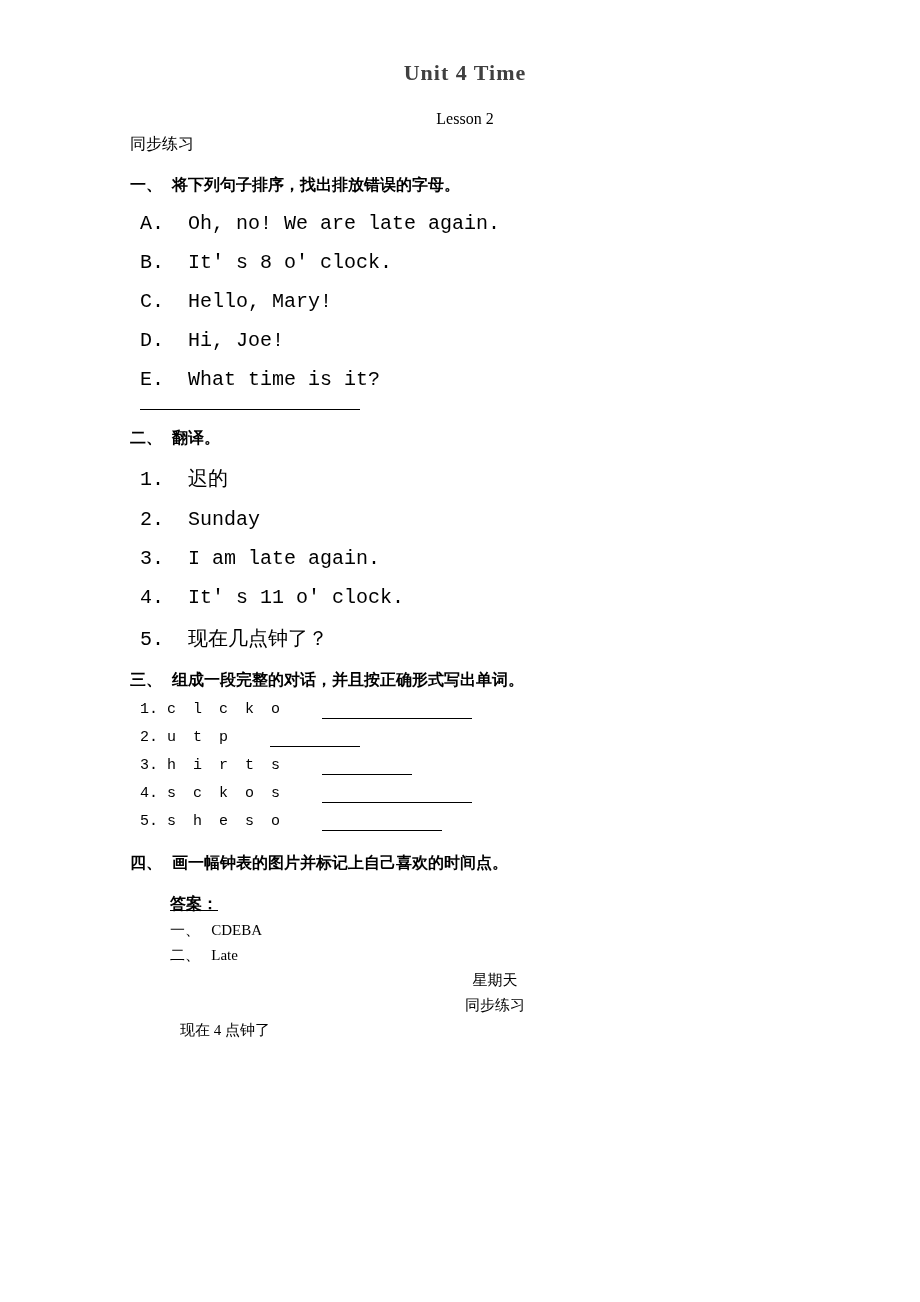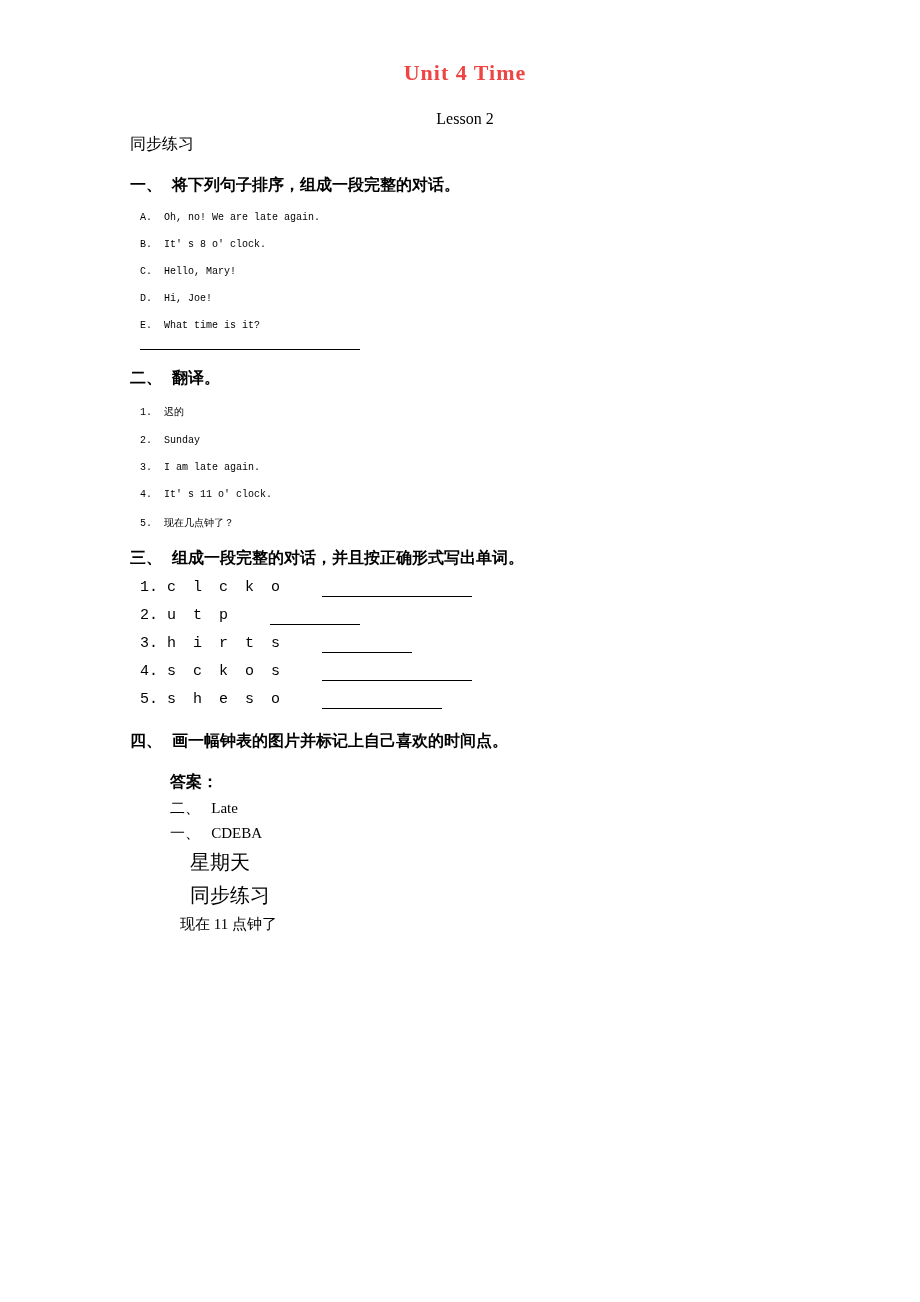--- a/index.html
+++ b/index.html
@@ -19,7 +19,7 @@
     }
 
     .title-red {
-      color: #ef4444;
+      color: #404040;
       font-size: 22px;
       font-weight: bold;
       text-align: center;

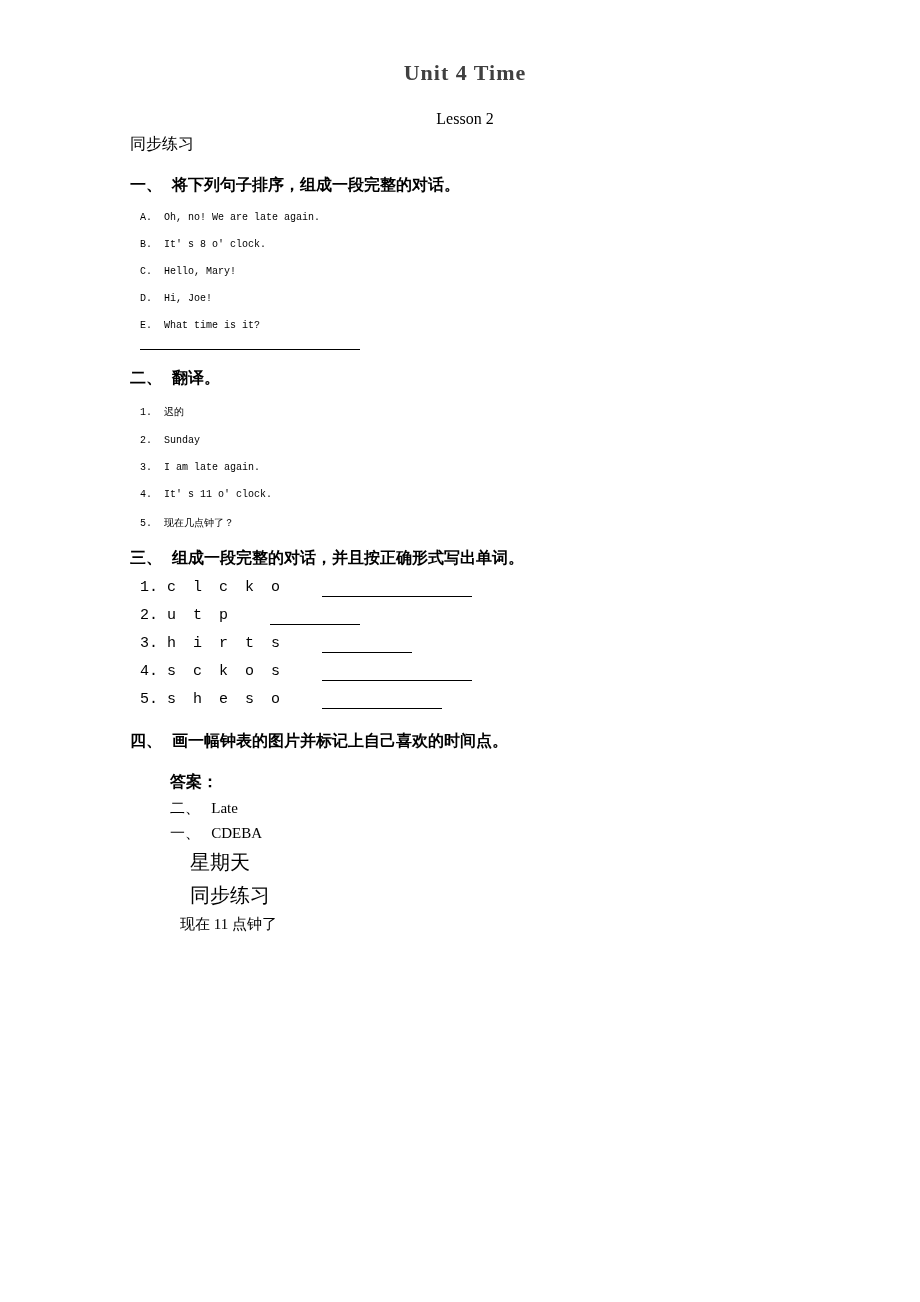--- a/index.html
+++ b/index.html
@@ -134,7 +134,7 @@
 
 <div class="section-title">
   <span>一、</span>
-  <span>将下列句子排序，组成一段完整的对话。</span>
+  <span>将下列句子排序，找出排放错误的字母。</span>
 </div>
 
 <div class="item-line">

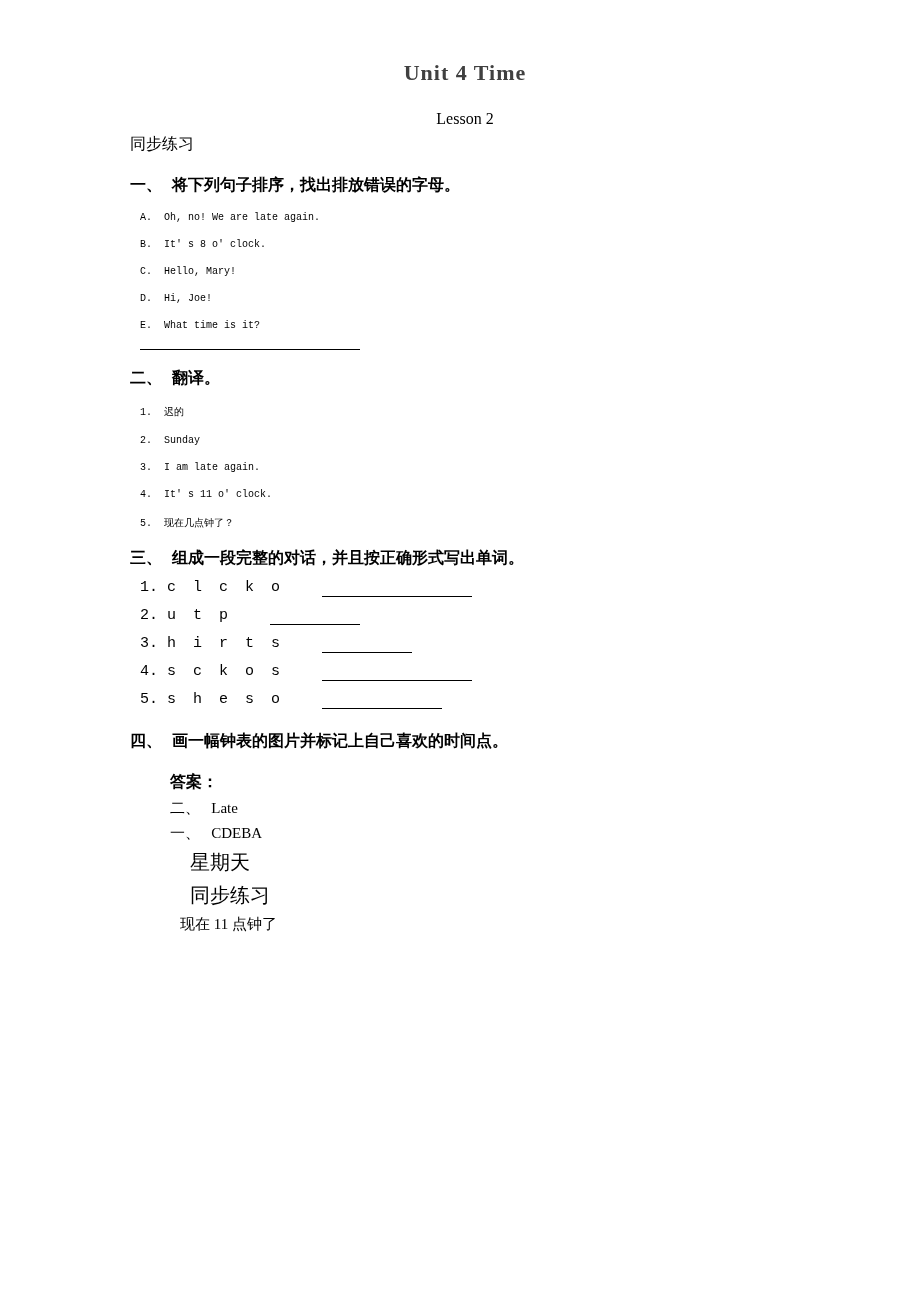--- a/index.html
+++ b/index.html
@@ -53,7 +53,7 @@
 
     .item-line {
       font-family: "Courier New", monospace;
-      font-size: 10px;
+      font-size: 20px;
       margin: 16px 0;
       margin-left: 10px;
     }

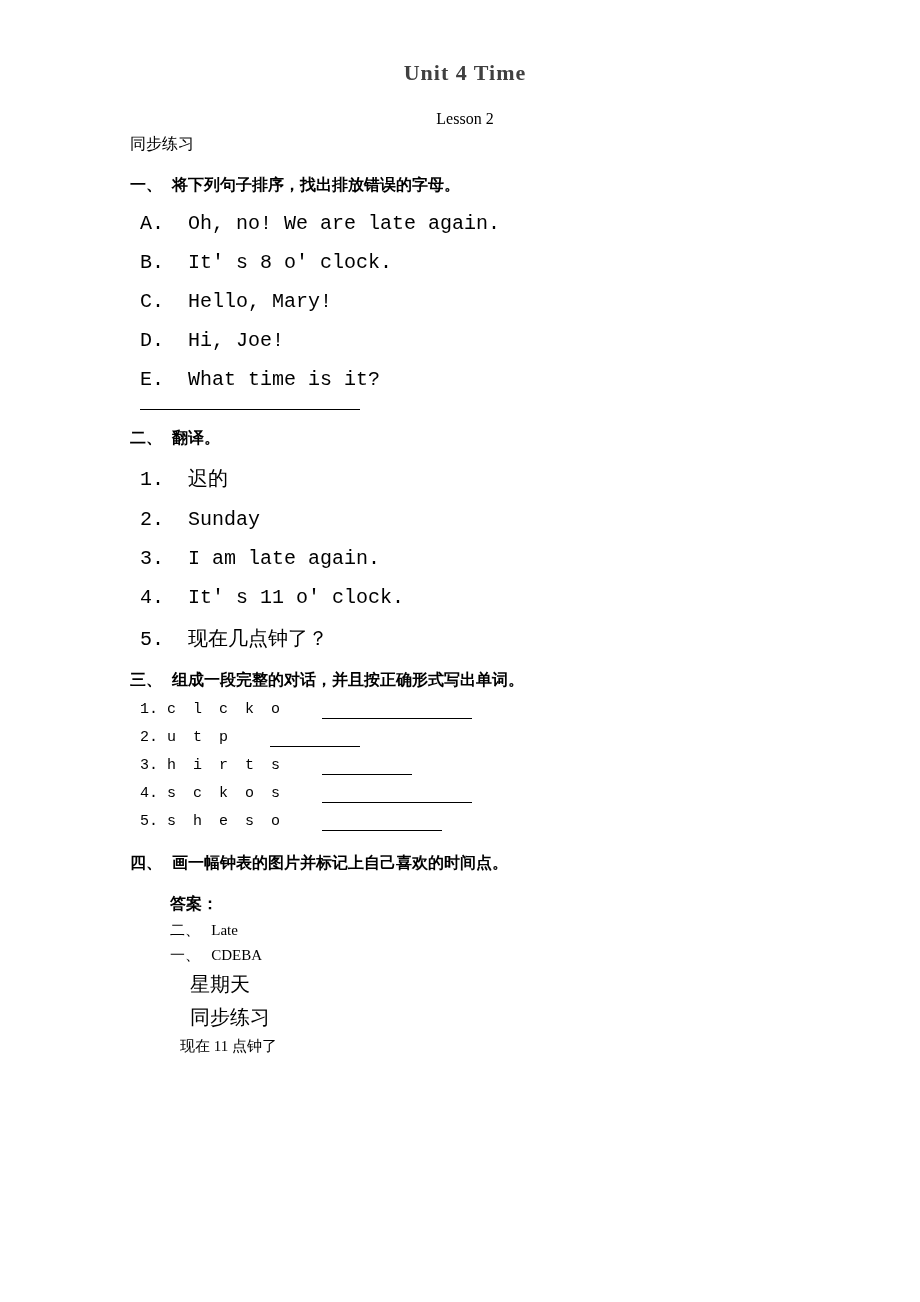--- a/index.html
+++ b/index.html
@@ -97,6 +97,7 @@
     .answers-title {
       font-size: 16px;
       font-weight: bold;
+      text-decoration: underline;
     }
 
     .answer-item {

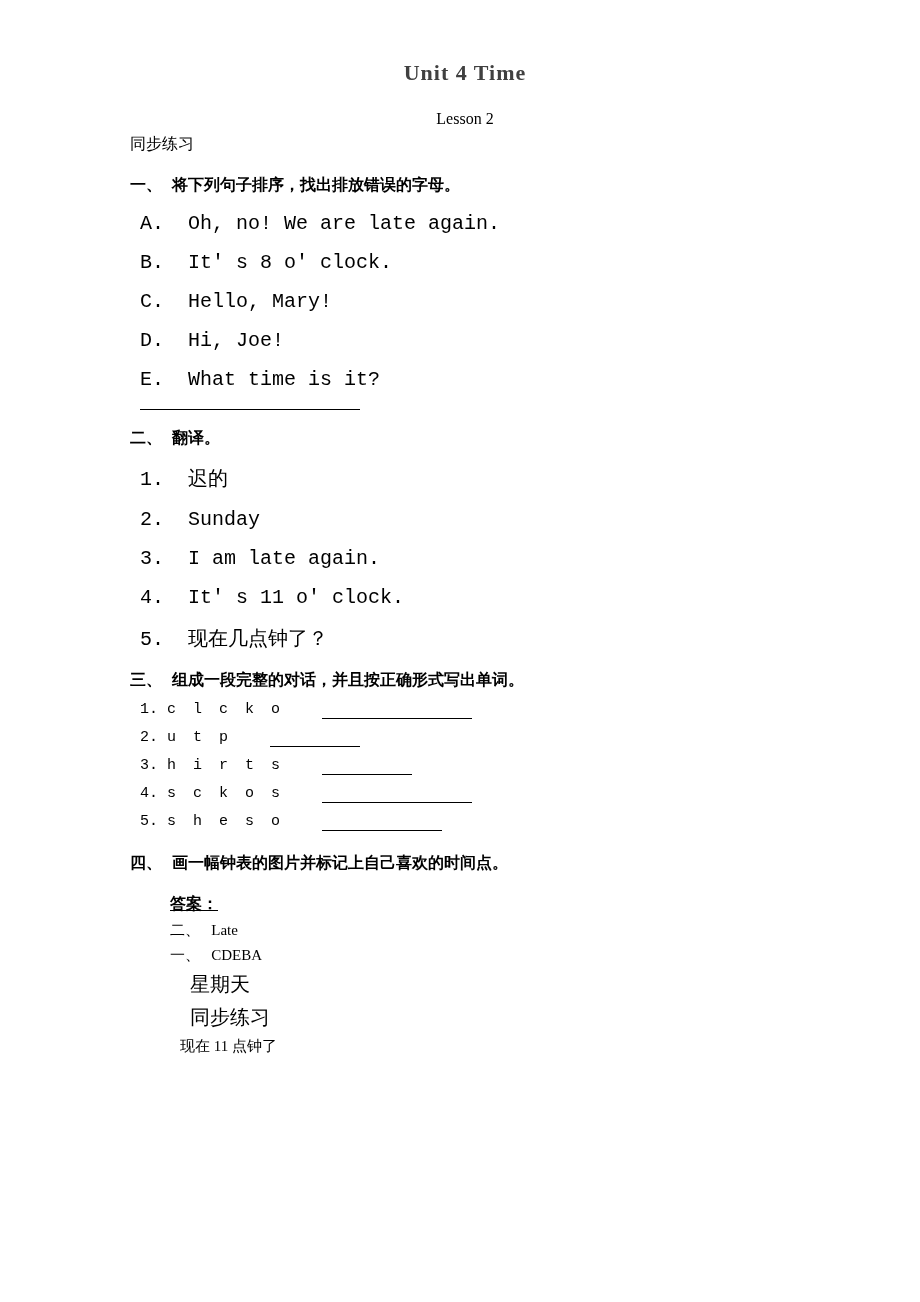--- a/index.html
+++ b/index.html
@@ -206,13 +206,13 @@
 <div class="answers-section">
   <div class="answers-title">答案：</div>
   <div class="answer-item">
+    <span>一、&nbsp;&nbsp;</span>
+    <span>CDEBA</span>
+  </div>
+  <div class="answer-item">
     <span>二、&nbsp;&nbsp;</span>
     <span>Late</span>
   </div>
-  <div class="answer-item">
-    <span>一、&nbsp;&nbsp;</span>
-    <span>CDEBA</span>
-  </div>
   <div class="answer-item-indent">
     <span>星期天</span>
   </div>

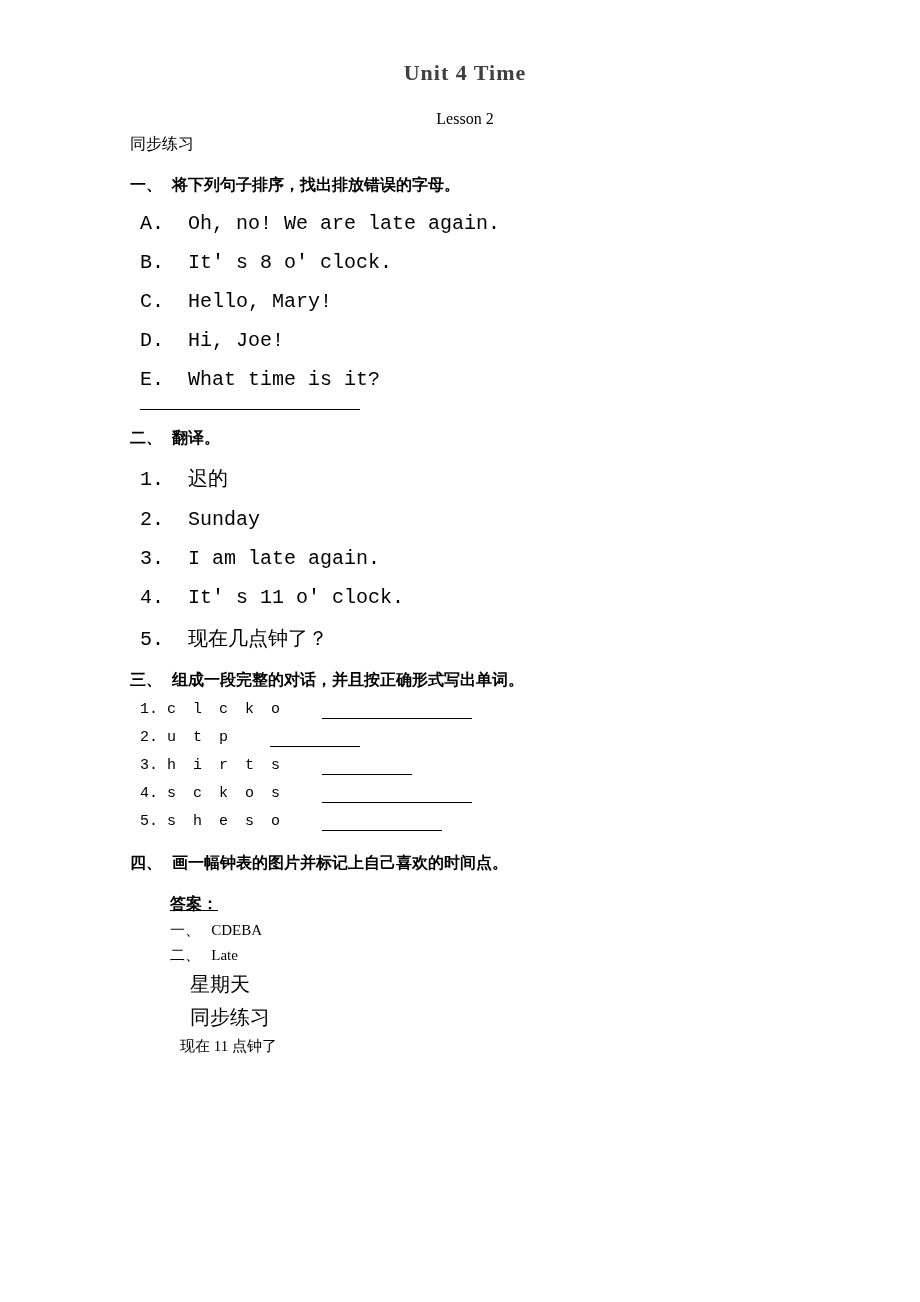--- a/index.html
+++ b/index.html
@@ -107,8 +107,9 @@
 
     .answer-item-indent {
       margin: 6px 0;
-      font-size: 20px;
+      font-size: 15px;
       margin-left: 20px;
+      text-align: center;
     }
 
     .scrambled-row {

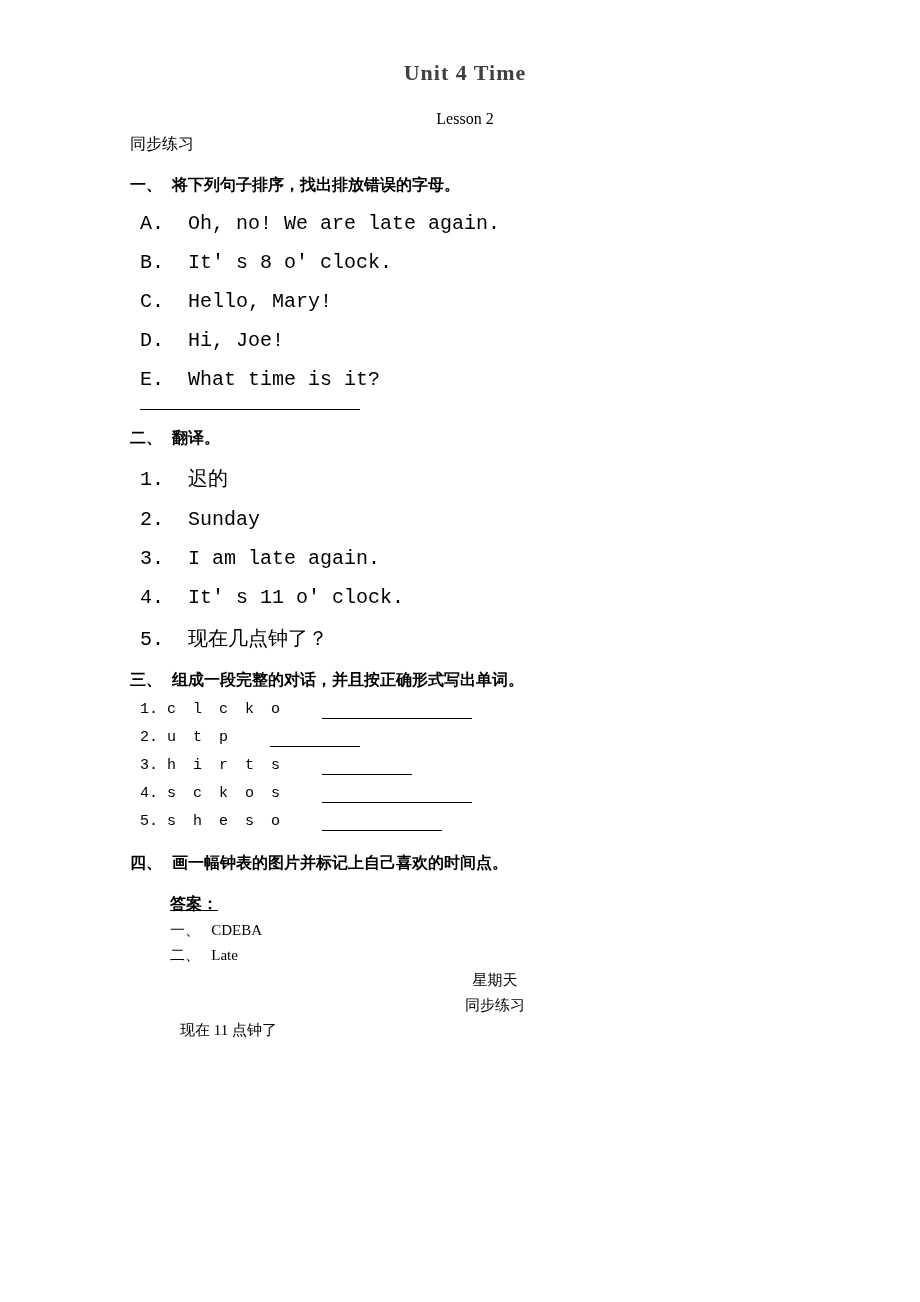--- a/index.html
+++ b/index.html
@@ -221,7 +221,7 @@
     <span>同步练习</span>
   </div>
   <div class="answer-item" style="margin-left: 10px;">
-    <span>现在 11 点钟了</span>
+    <span>现在 4 点钟了</span>
   </div>
 </div>
 

